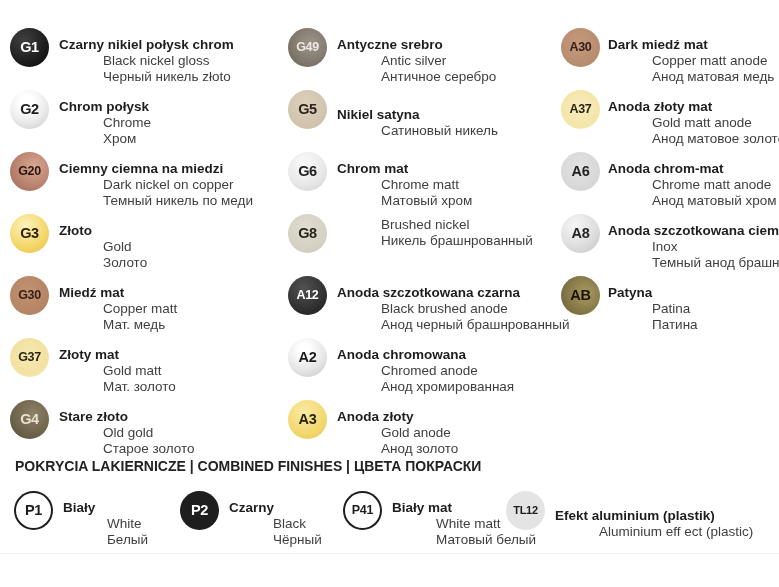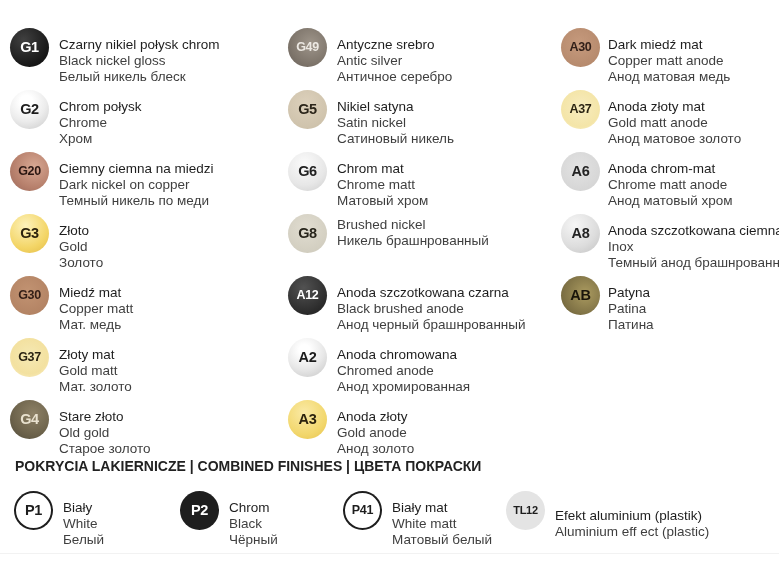--- a/index.html
+++ b/index.html
@@ -20,7 +20,7 @@
   .swatch-code{font-weight:700;letter-spacing:-0.3px;line-height:1;}
   .labels{display:flex;flex-direction:column;justify-content:center;}
   .labels div{font-size:13.5px;line-height:16px;white-space:nowrap;}
-  .pl{font-weight:400;color:#1e1e1e;margin-top:28px;}
+  .pl{font-weight:700;color:#1e1e1e;margin-top:28px;}
   .en,.ru{font-weight:400;color:#3f3f3f;}
   #combined-header{
     position:absolute;left:15px;top:458px;font-size:14px;font-weight:700;color:#222;

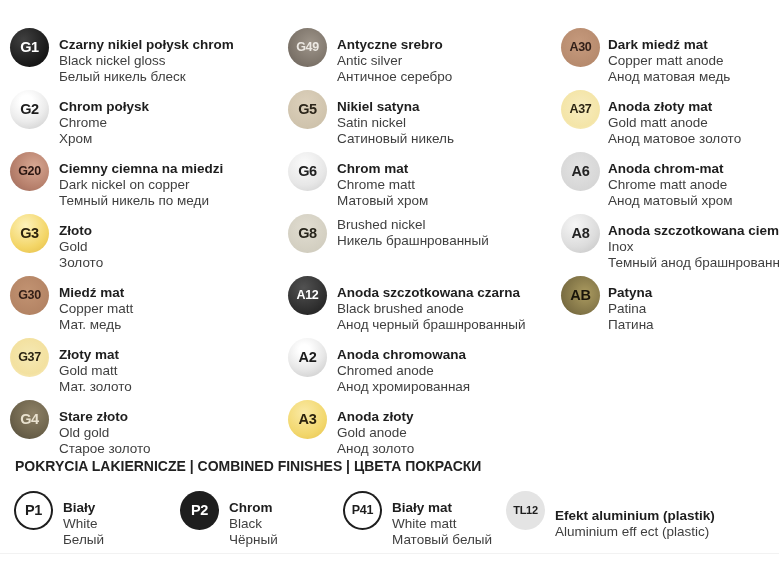--- a/index.html
+++ b/index.html
@@ -21,7 +21,7 @@
   .labels{display:flex;flex-direction:column;justify-content:center;}
   .labels div{font-size:13.5px;line-height:16px;white-space:nowrap;}
   .pl{font-weight:700;color:#1e1e1e;margin-top:28px;}
-  .en,.ru{font-weight:400;color:#3f3f3f;}
+  .en,.ru{font-weight:400;color:#3f3f3f;margin-left:44px;}
   #combined-header{
     position:absolute;left:15px;top:458px;font-size:14px;font-weight:700;color:#222;
     white-space:nowrap;

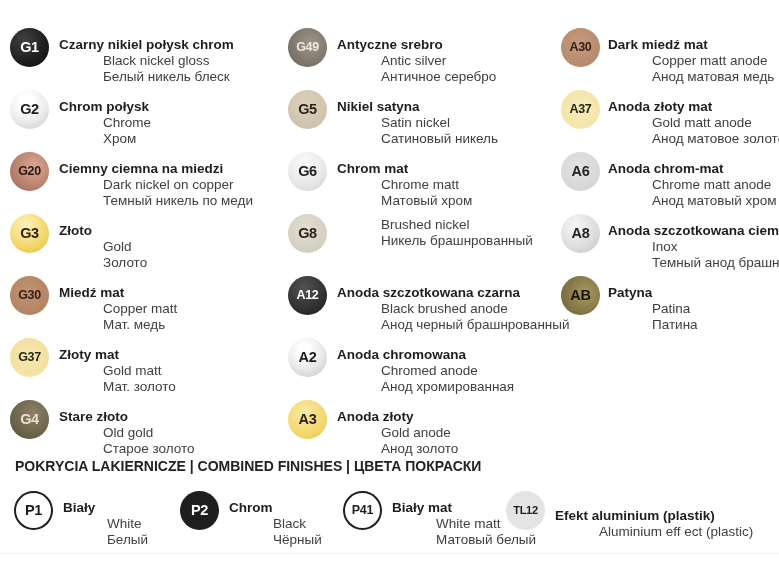--- a/index.html
+++ b/index.html
@@ -43,7 +43,7 @@
       <div class="labels">
         <div class="pl">Czarny nikiel połysk chrom</div>
         <div class="en">Black nickel gloss</div>
-        <div class="ru">Белый никель блеск</div>
+        <div class="ru">Черный никель złoto</div>
       </div>
     </div>
     <div class="finish-row">

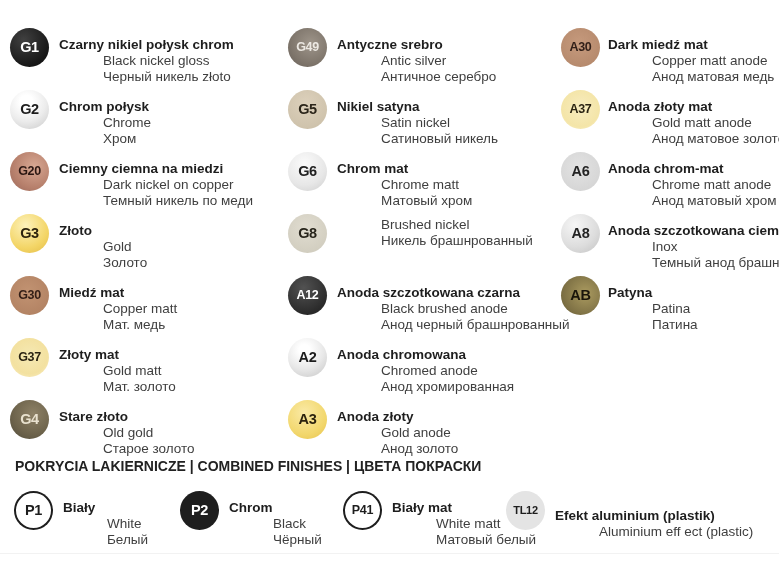--- a/index.html
+++ b/index.html
@@ -125,7 +125,6 @@
         </div>
       <div class="labels">
         <div class="pl">Nikiel satyna</div>
-        <div class="en">Satin nickel</div>
         <div class="ru">Сатиновый никель</div>
       </div>
     </div>

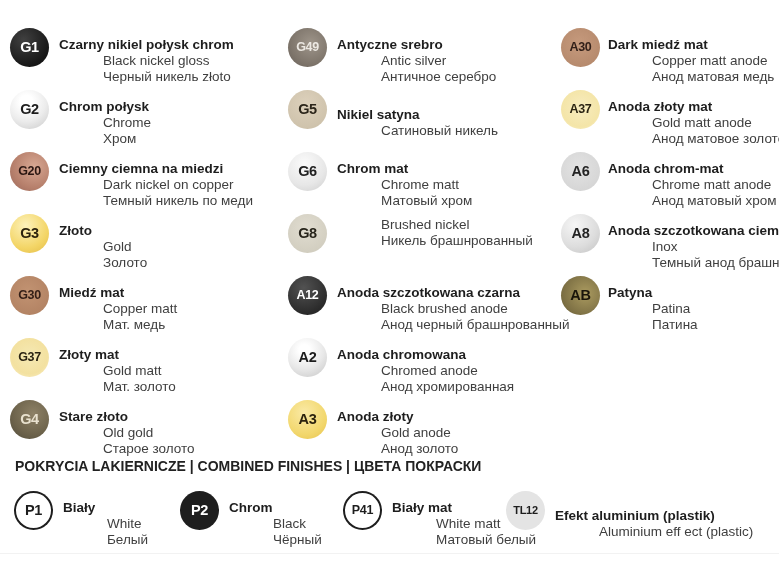--- a/index.html
+++ b/index.html
@@ -249,7 +249,7 @@
         <span class="swatch-code" style="font-size: 14.5px;">P2</span>
       </div>
     <div class="labels">
-      <div class="pl">Chrom</div>
+      <div class="pl">Czarny</div>
       <div class="en">Black</div>
       <div class="ru">Чёрный</div>
     </div>

